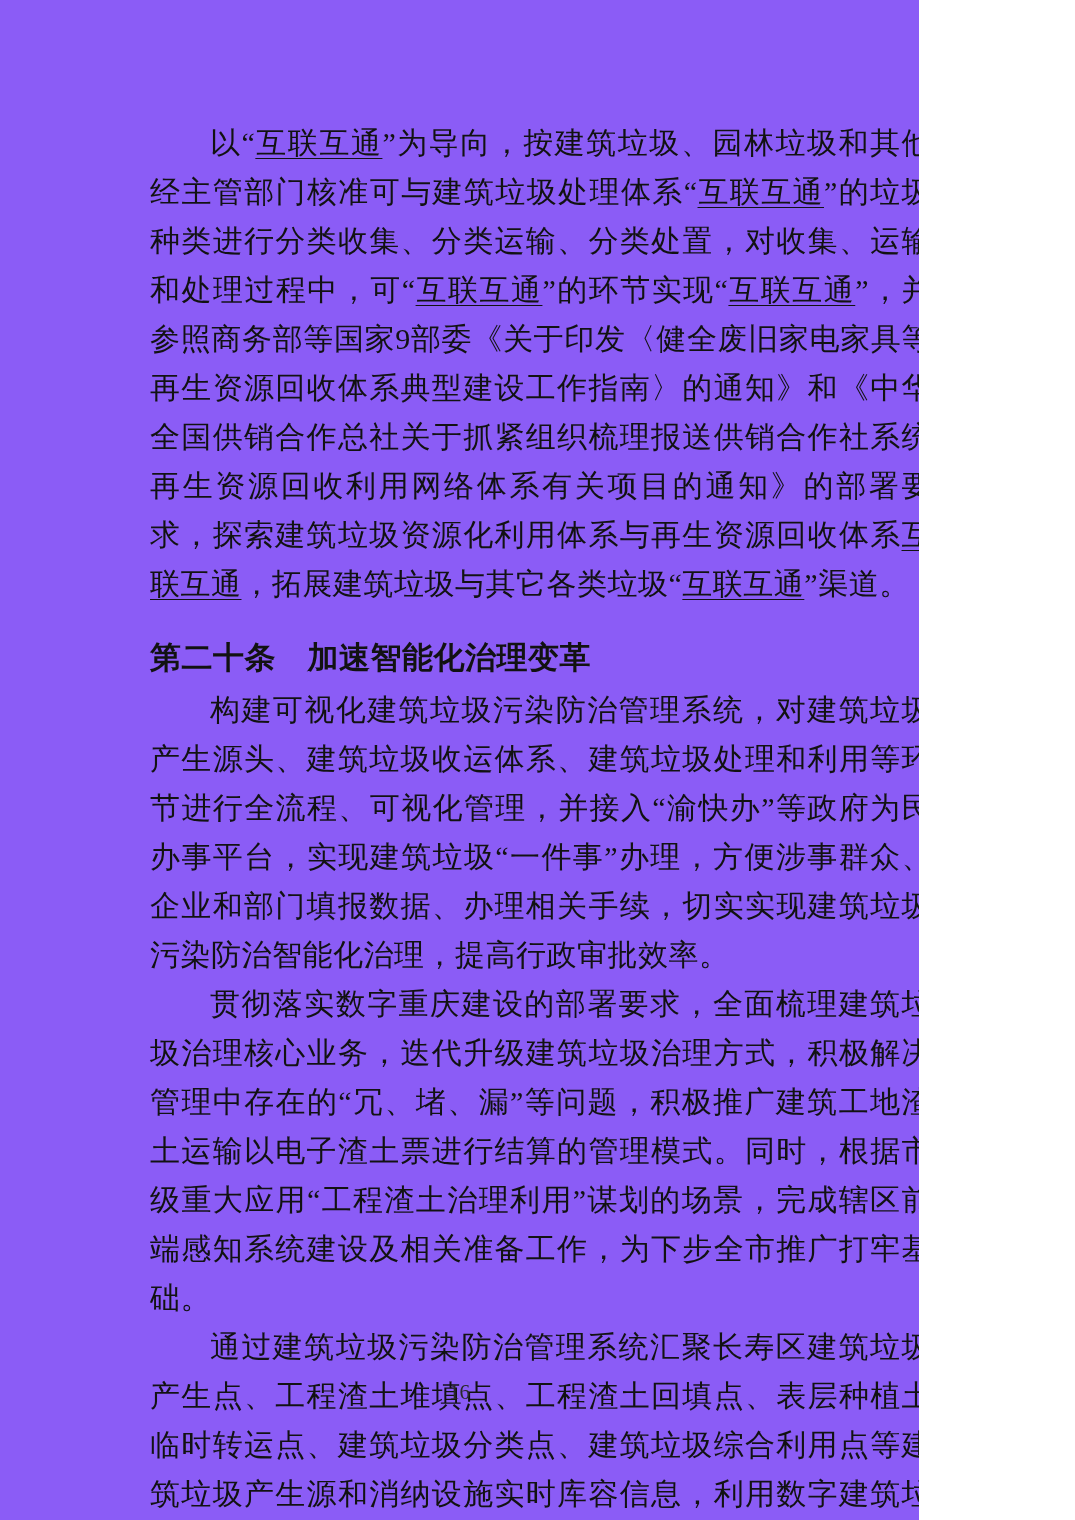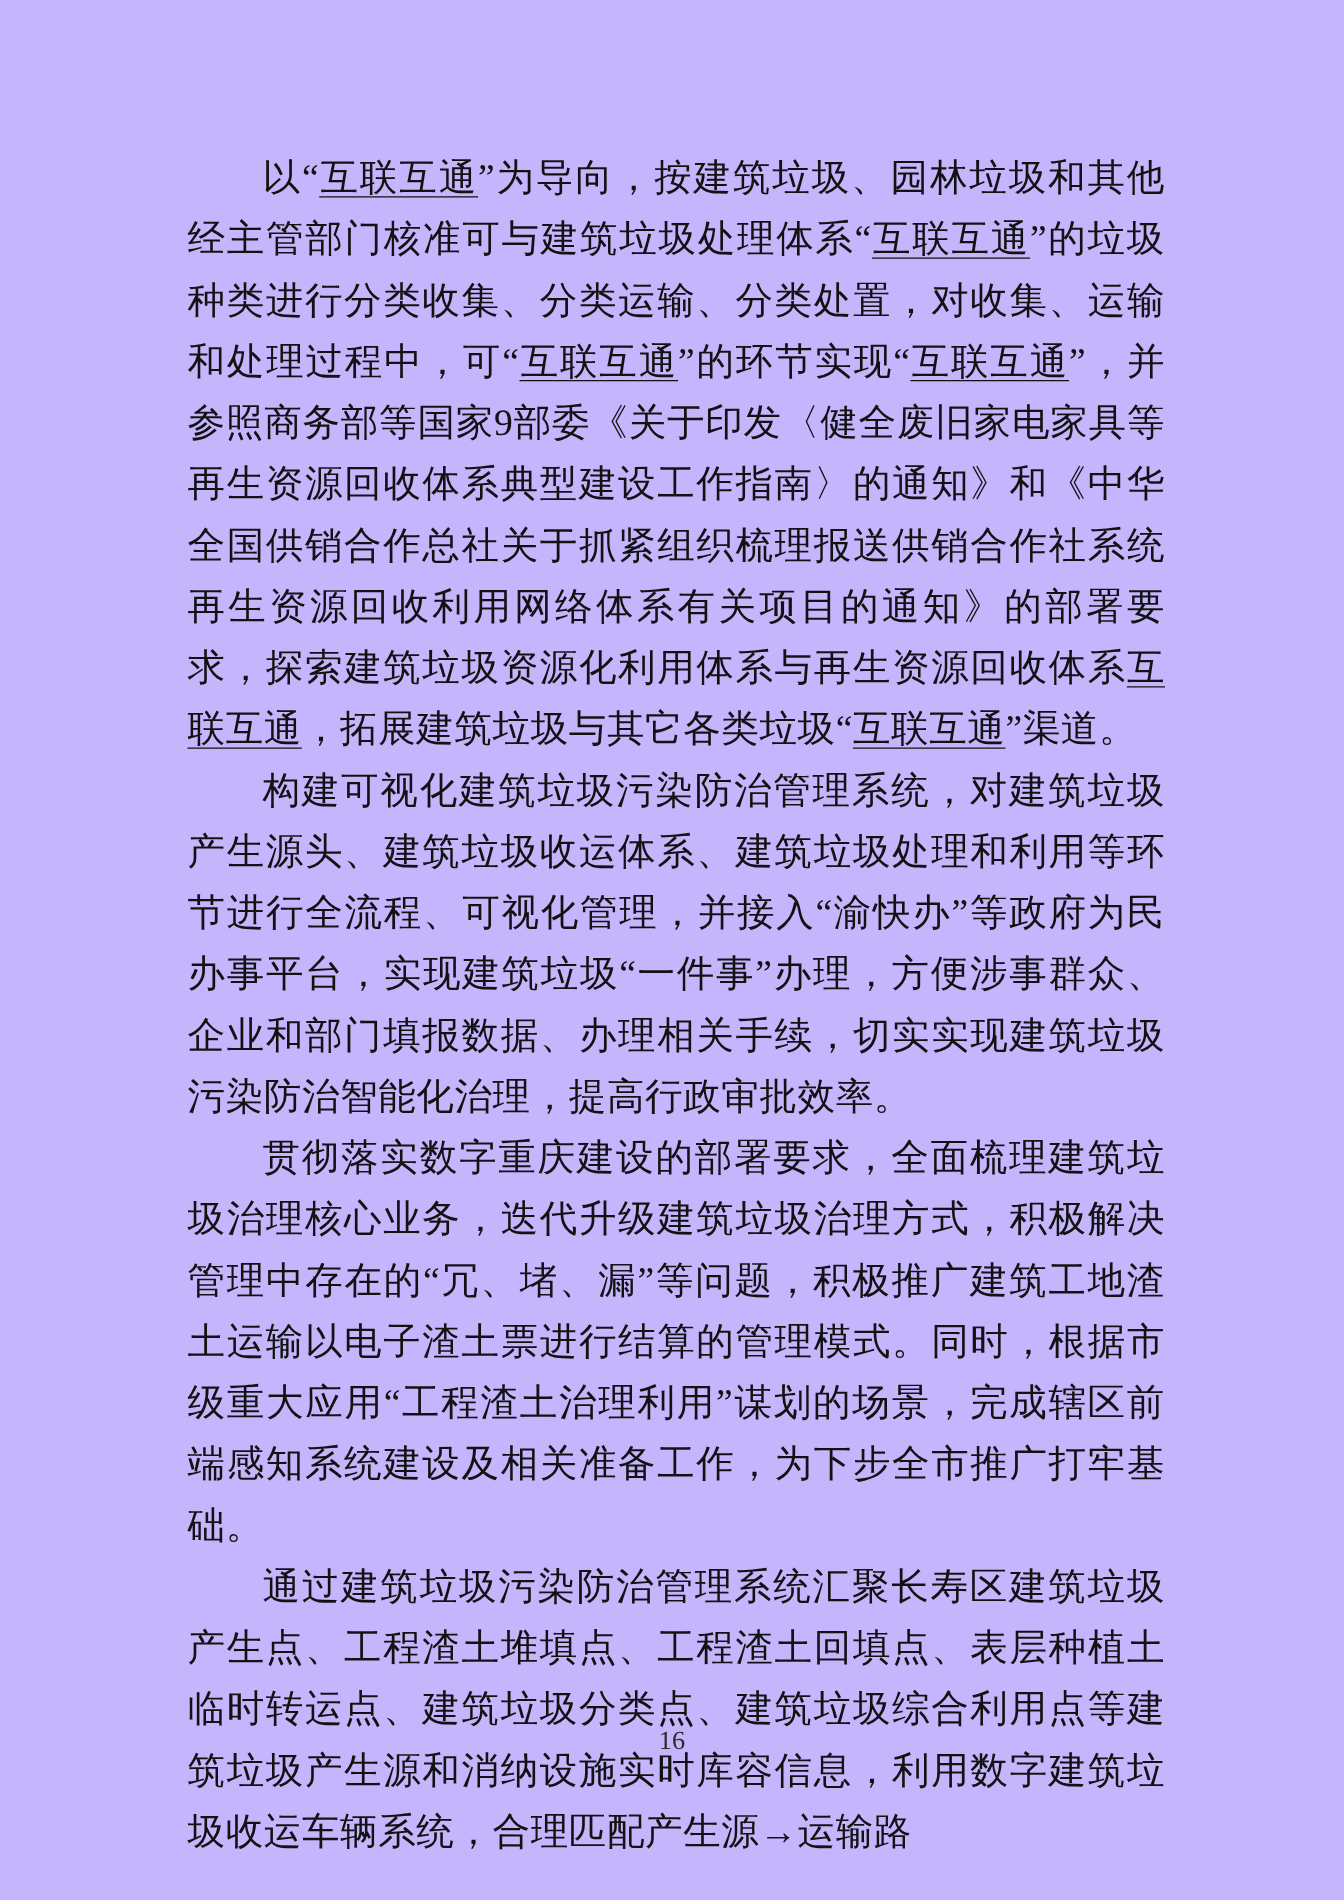--- a/index.html
+++ b/index.html
@@ -9,9 +9,9 @@
   }
   .page {
     position: relative;
-    width: 1075px;
+    width: 919px;
     height: 1520px;
-    background: #c4b5fd;
+    background: #8b5cf6;
     overflow: hidden;
     font-family: "Liberation Serif", "DejaVu Serif", serif;
     color: #121212;

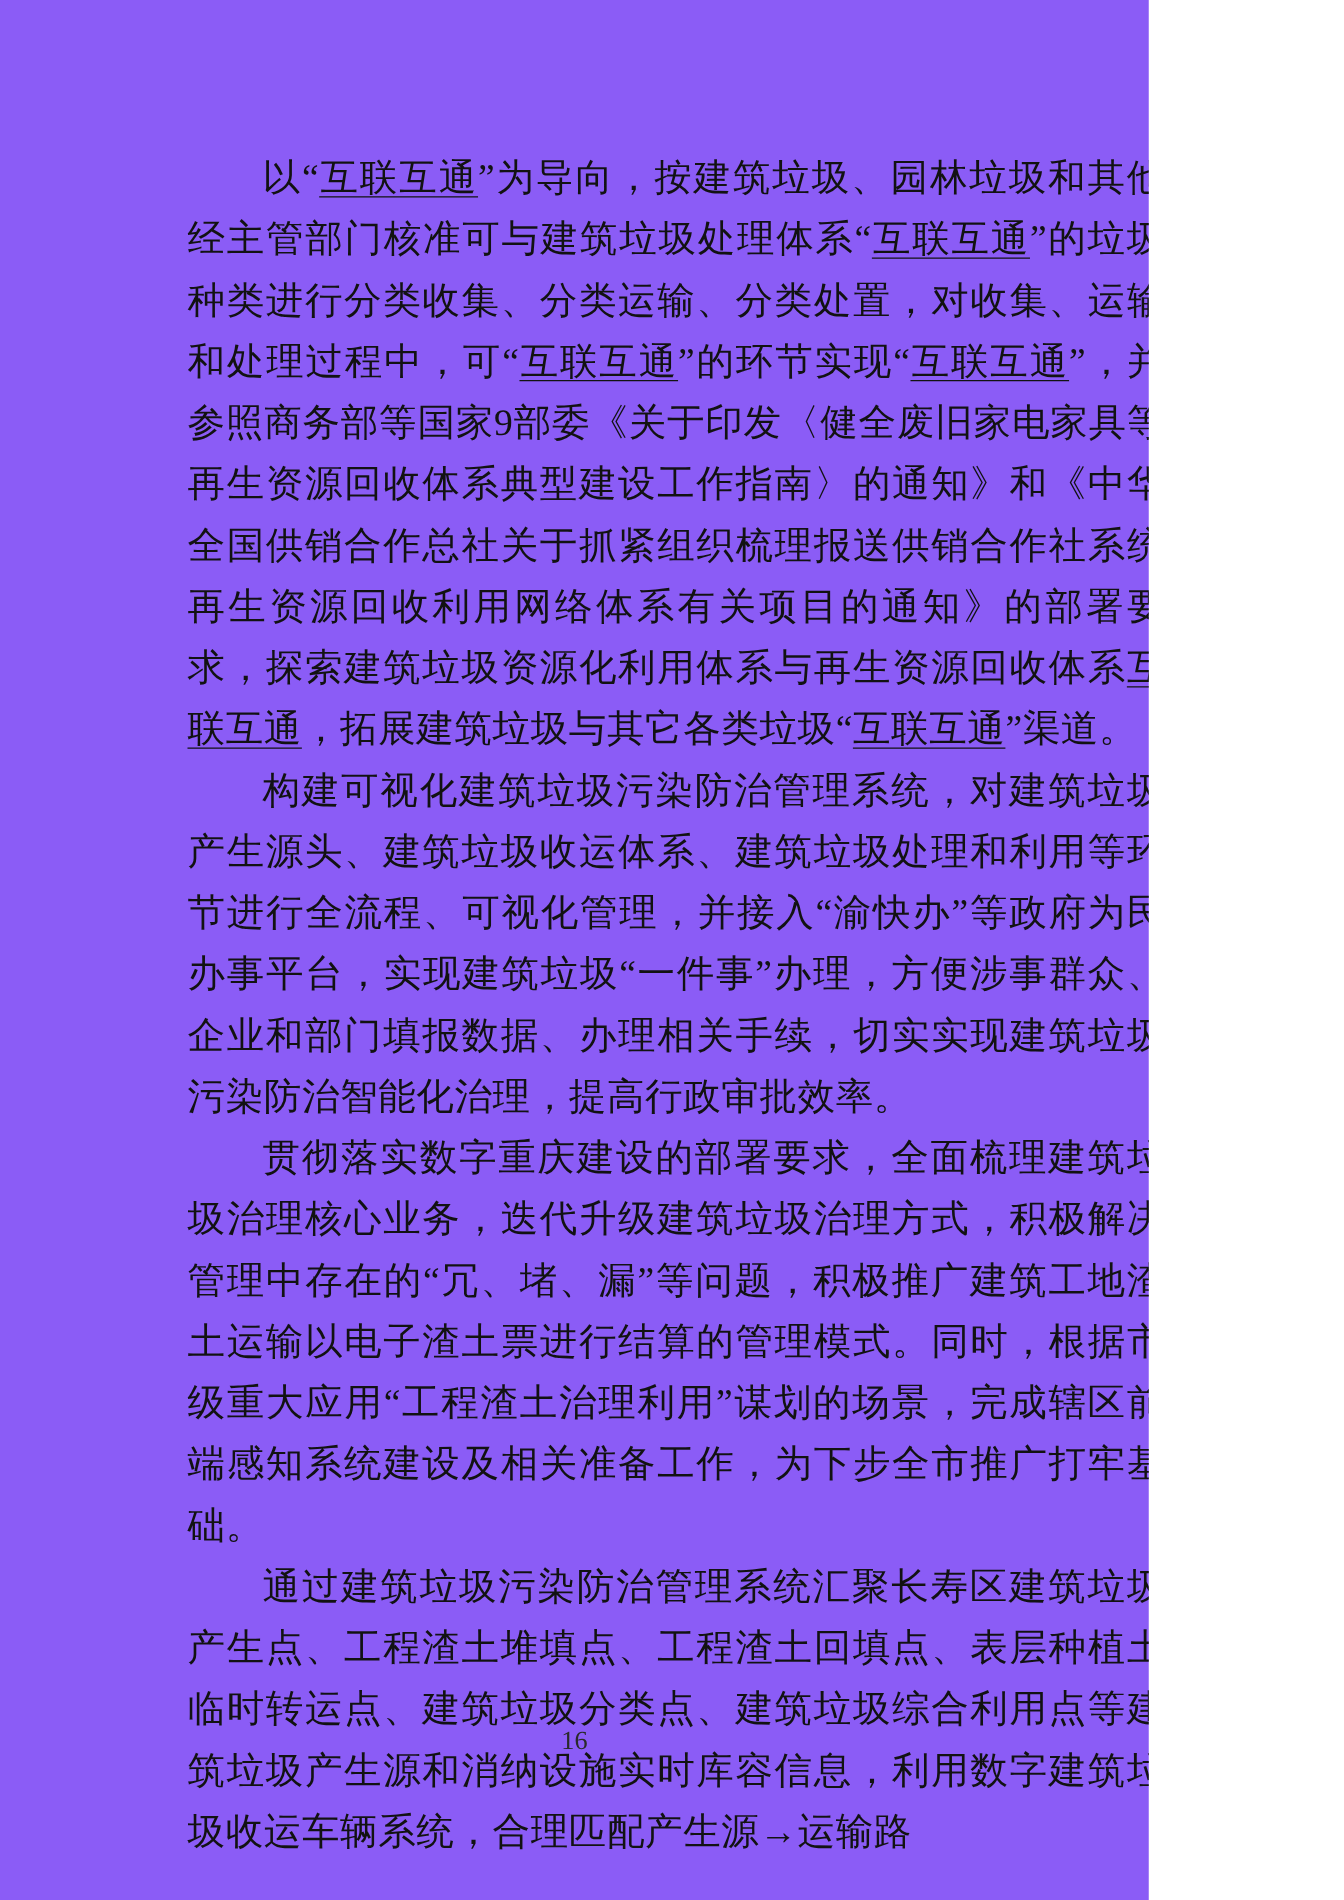--- a/index.html
+++ b/index.html
@@ -60,6 +60,7 @@
 <div class="page">
   <div class="content">
       <p class="paragraph"><span>以“</span><span class="u">互联互通</span><span>”为导向，按建筑垃圾、园林垃圾和其他经主管部门核准可与建筑垃圾处理体系“</span><span class="u">互联互通</span><span>”的垃圾种类进行分类收集、分类运输、分类处置，对收集、运输和处理过程中，可“</span><span class="u">互联互通</span><span>”的环节实现“</span><span class="u">互联互通</span><span>”，并参照商务部等国家9部委《关于印发〈健全废旧家电家具等再生资源回收体系典型建设工作指南〉的通知》和《中华全国供销合作总社关于抓紧组织梳理报送供销合作社系统再生资源回收利用网络体系有关项目的通知》的部署要求，探索建筑垃圾资源化利用体系与再生资源回收体系</span><span class="u">互联互通</span><span>，拓展建筑垃圾与其它各类垃圾“</span><span class="u">互联互通</span><span>”渠道。</span></p>
+      <h2 class="heading"><span>第二十条　加速智能化治理变革</span></h2>
       <p class="paragraph"><span>构建可视化建筑垃圾污染防治管理系统，对建筑垃圾产生源头、建筑垃圾收运体系、建筑垃圾处理和利用等环节进行全流程、可视化管理，并接入“渝快办”等政府为民办事平台，实现建筑垃圾“一件事”办理，方便涉事群众、企业和部门填报数据、办理相关手续，切实实现建筑垃圾污染防治智能化治理，提高行政审批效率。</span></p>
       <p class="paragraph"><span>贯彻落实数字重庆建设的部署要求，全面梳理建筑垃圾治理核心业务，迭代升级建筑垃圾治理方式，积极解决管理中存在的“冗、堵、漏”等问题，积极推广建筑工地渣土运输以电子渣土票进行结算的管理模式。同时，根据市级重大应用“工程渣土治理利用”谋划的场景，完成辖区前端感知系统建设及相关准备工作，为下步全市推广打牢基础。</span></p>
       <p class="paragraph"><span>通过建筑垃圾污染防治管理系统汇聚长寿区建筑垃圾产生点、工程渣土堆填点、工程渣土回填点、表层种植土临时转运点、建筑垃圾分类点、建筑垃圾综合利用点等建筑垃圾产生源和消纳设施实时库容信息，利用数字建筑垃圾收运车辆系统，合理匹配产生源→运输路</span></p>

